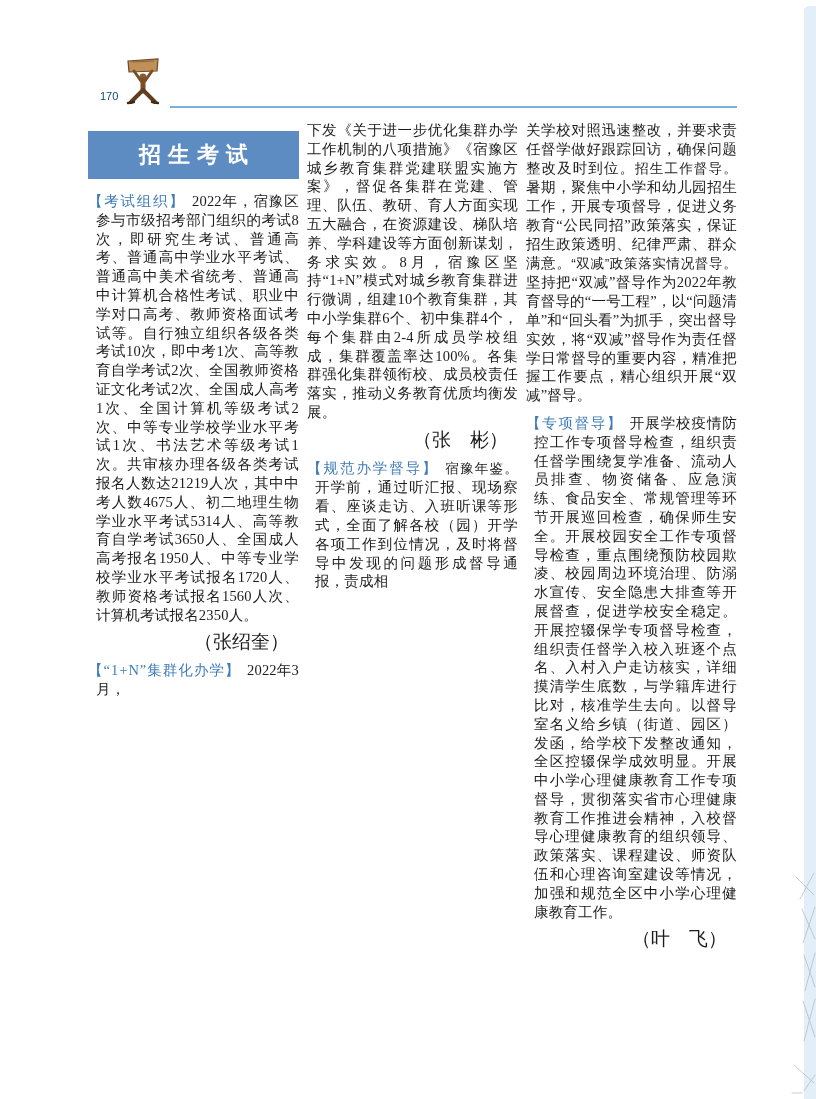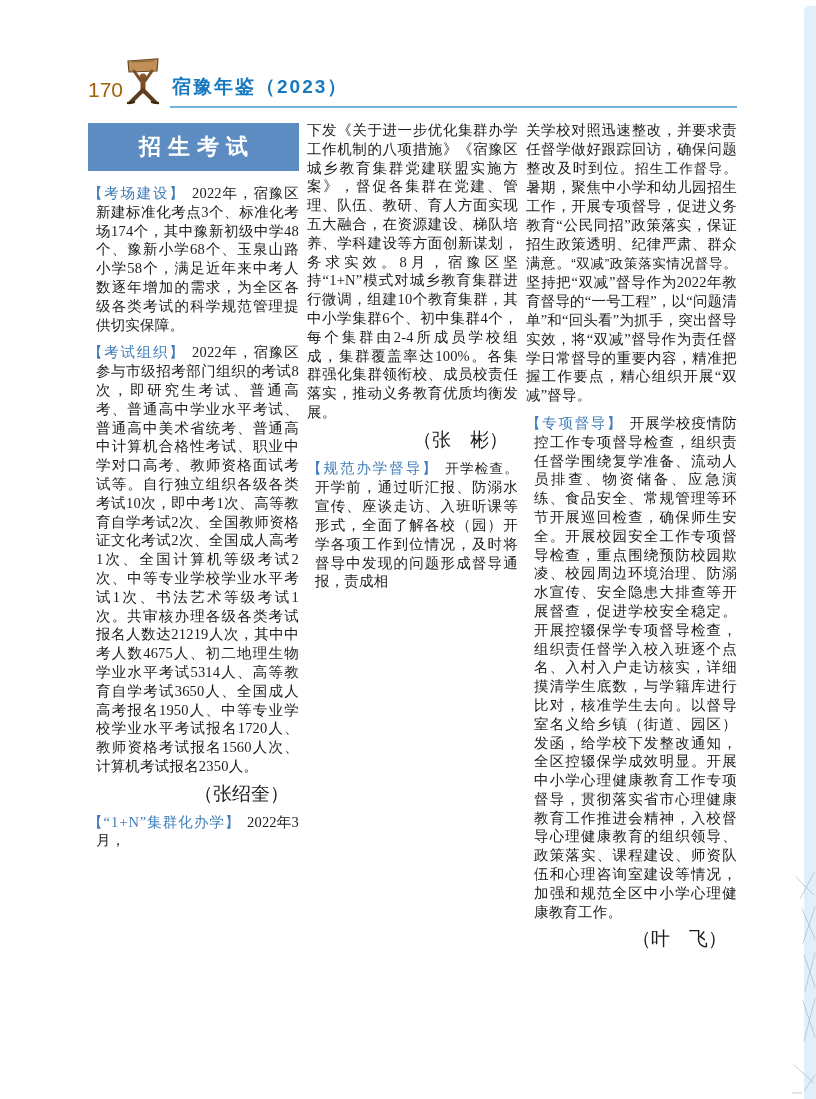--- a/index.html
+++ b/index.html
@@ -8,7 +8,7 @@
 
   
   .header{position:absolute;left:88px;top:60px;width:649px;height:46px;}
-  .page-number{position:absolute;left:0;bottom:4px;font-size:21px;color:#a16207;
+  .page-number{position:absolute;left:12px;bottom:4px;font-size:11px;color:#0c4a6e;
                font-family:"Liberation Sans",sans-serif;}
   .logo{position:absolute;left:32px;bottom:-2px;width:46px;height:50px;}
   .book-title{position:absolute;left:84px;bottom:6px;font-size:19px;font-weight:bold;

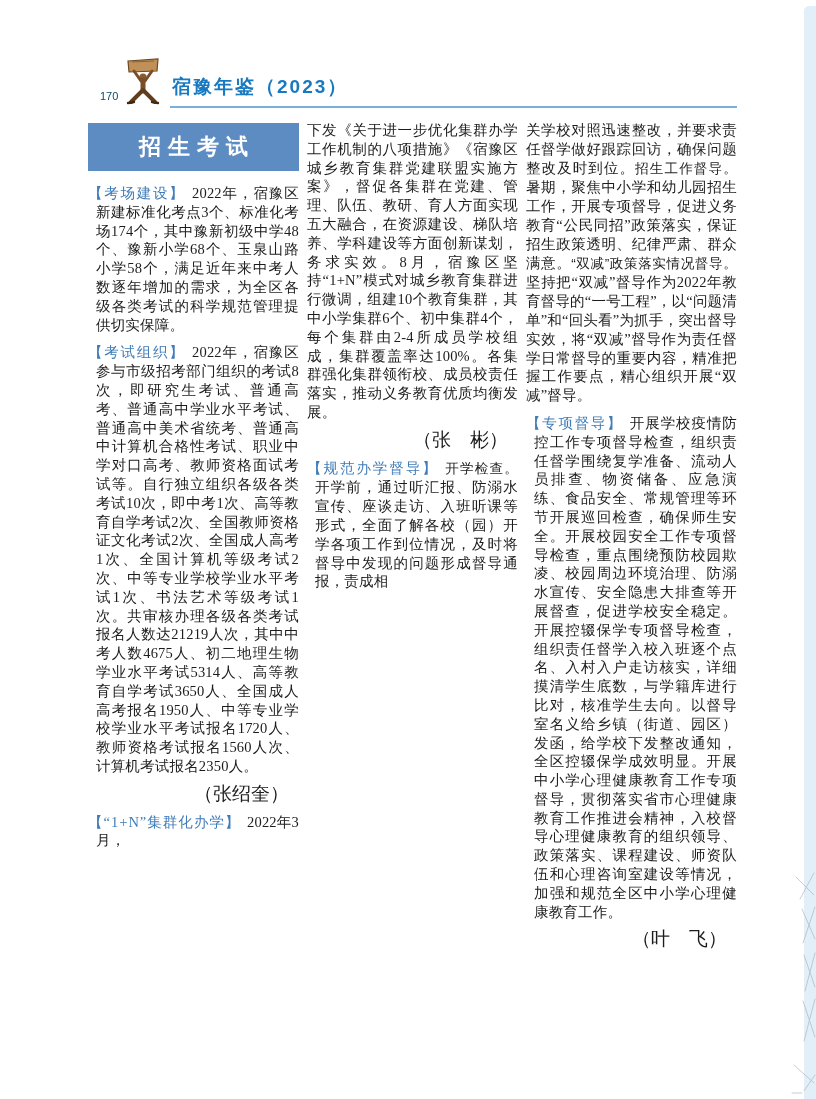--- a/index.html
+++ b/index.html
@@ -57,7 +57,6 @@
       <path d="M23,32 L11,44 M23,32 L35,44" stroke="#5f3d1e" stroke-width="4" stroke-linecap="round" fill="none"></path>
       <path d="M8,45 L14,44 M32,44 L38,45" stroke="#3f2a14" stroke-width="2.4" stroke-linecap="round" fill="none"></path>
     </svg>
-    <span class="book-title">宿豫年鉴（2023）</span>
     <div class="header-rule"></div>
   </div>
 

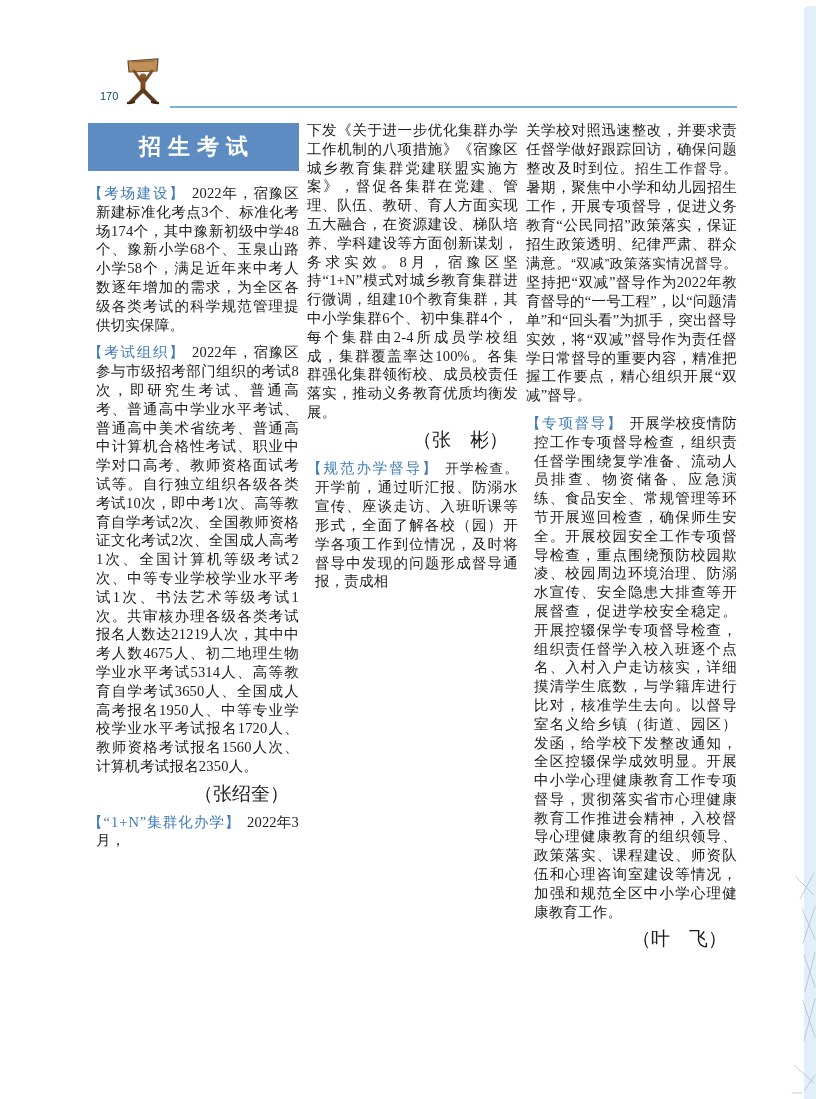--- a/index.html
+++ b/index.html
@@ -24,7 +24,7 @@
   .section-heading{height:48px;margin:30px 0 13px;display:flex;align-items:center;justify-content:center;
         background:var(--section-heading-bg,#5d8cc3);color:#ffffff;font-weight:bold;
         font-size:22px;letter-spacing:7px;text-indent:7px;}
-  .col > .section-heading:first-child{margin-top:2px;}
+  .col > .section-heading:first-child{margin-top:10px;}
 
   .entry{margin:9px 0;font-size:14.5px;line-height:18.8px;text-align:justify;
          padding-left:.55em;text-indent:-.55em;letter-spacing:.2px;}

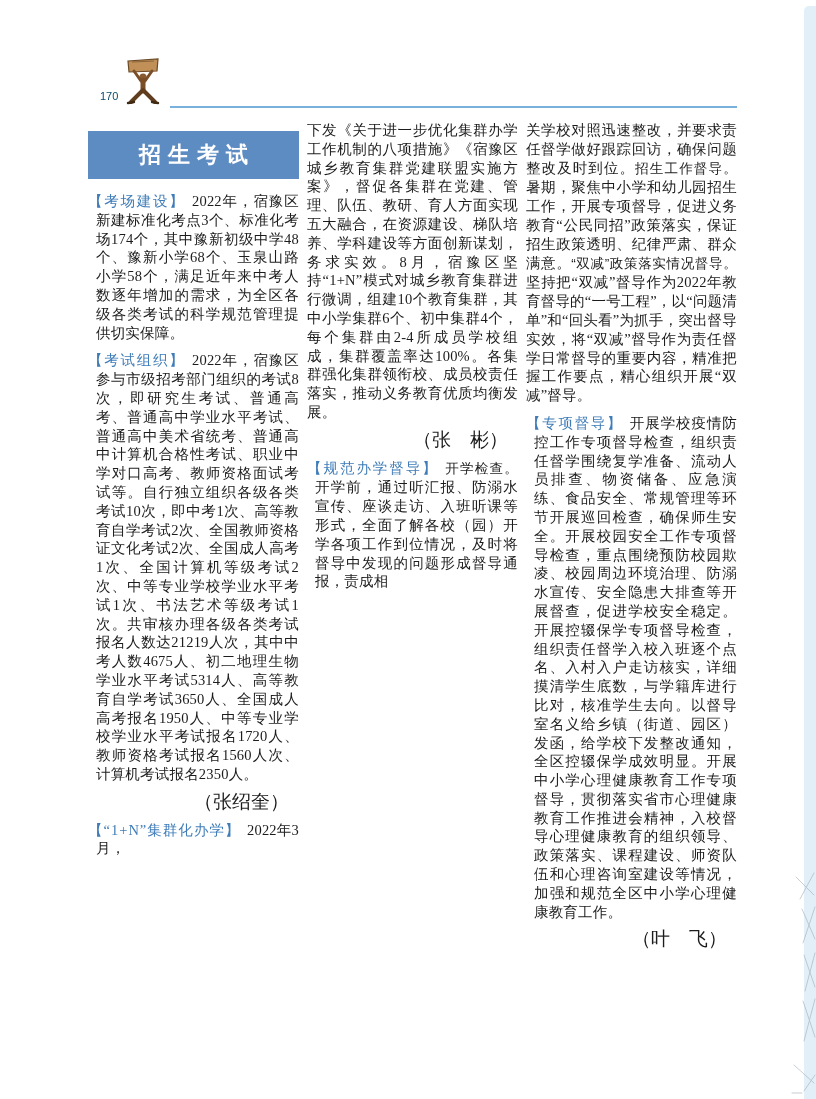--- a/index.html
+++ b/index.html
@@ -63,7 +63,6 @@
   <div class="columns">
     <div class="col">
         <div class="section-heading">招生考试</div>
-        <p class="entry"><span class="label">【考场建设】</span><span class="n">2022年，宿豫区新建标准化考点3个、标准化考场174个，其中豫新初级中学48个、豫新小学68个、玉泉山路小学58个，满足近年来中考人数逐年增加的需求，为全区各级各类考试的科学规范管理提供切实保障。</span></p>
         <p class="entry"><span class="label">【考试组织】</span><span class="n">2022年，宿豫区参与市级招考部门组织的考试8次，即研究生考试、普通高考、普通高中学业水平考试、普通高中美术省统考、普通高中计算机合格性考试、职业中学对口高考、教师资格面试考试等。自行独立组织各级各类考试10次，即中考1次、高等教育自学考试2次、全国教师资格证文化考试2次、全国成人高考1次、全国计算机等级考试2次、中等专业学校学业水平考试1次、书法艺术等级考试1次。共审核办理各级各类考试报名人数达21219人次，其中中考人数4675人、初二地理生物学业水平考试5314人、高等教育自学考试3650人、全国成人高考报名1950人、中等专业学校学业水平考试报名1720人、教师资格考试报名1560人次、计算机考试报名2350人。</span></p>
         <div class="signature">（张绍奎）</div>
         <p class="entry"><span class="label">【“1+N”集群化办学】</span><span class="n">2022年3月，</span></p>

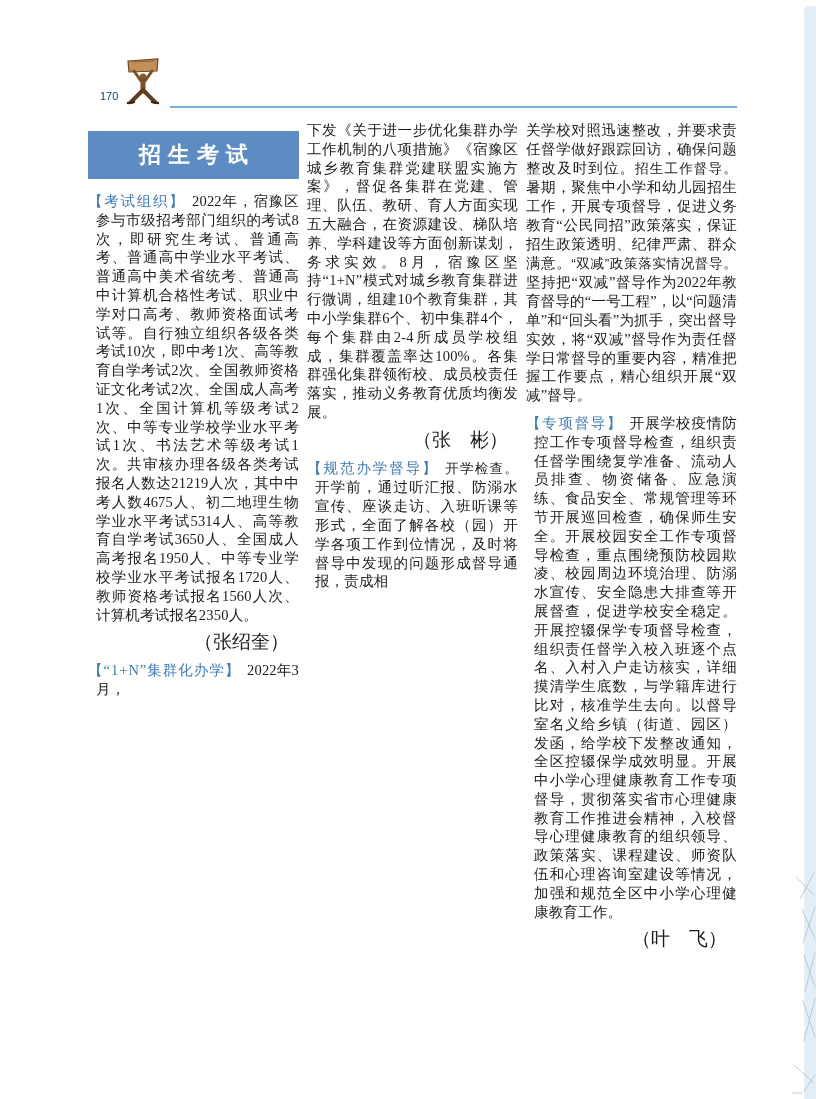--- a/index.html
+++ b/index.html
@@ -70,7 +70,7 @@
     <div class="col">
         <p class="entry cont"><span class="n">下发《关于进一步优化集群办学工作机制的八项措施》《宿豫区城乡教育集群党建联盟实施方案》，督促各集群在党建、管理、队伍、教研、育人方面实现五大融合，在资源建设、梯队培养、学科建设等方面创新谋划，务求实效。8月，宿豫区坚持“1+N”模式对城乡教育集群进行微调，组建10个教育集群，其中小学集群6个、初中集群4个，每个集群由2-4所成员学校组成，集群覆盖率达100%。各集群强化集群领衔校、成员校责任落实，推动义务教育优质均衡发展。</span></p>
         <div class="signature">（张　彬）</div>
-        <p class="entry"><span class="label">【规范办学督导】</span><span class="bold">开学检查。</span><span class="n">开学前，通过听汇报、防溺水宣传、座谈走访、入班听课等形式，全面了解各校（园）开学各项工作到位情况，及时将督导中发现的问题形成督导通报，责成相</span></p>
+        <p class="entry"><span class="label">【规范办学督导】</span><span class="bold">宿豫年鉴。</span><span class="n">开学前，通过听汇报、防溺水宣传、座谈走访、入班听课等形式，全面了解各校（园）开学各项工作到位情况，及时将督导中发现的问题形成督导通报，责成相</span></p>
       </div>
     <div class="col">
         <p class="entry cont"><span class="n">关学校对照迅速整改，并要求责任督学做好跟踪回访，确保问题整改及时到位。</span><span class="bold">招生工作督导。</span><span class="n">暑期，聚焦中小学和幼儿园招生工作，开展专项督导，促进义务教育“公民同招”政策落实，保证招生政策透明、纪律严肃、群众满意。</span><span class="bold">“双减”政策落实情况督导。</span><span class="n">坚持把“双减”督导作为2022年教育督导的“一号工程”，以“问题清单”和“回头看”为抓手，突出督导实效，将“双减”督导作为责任督学日常督导的重要内容，精准把握工作要点，精心组织开展“双减”督导。</span></p>

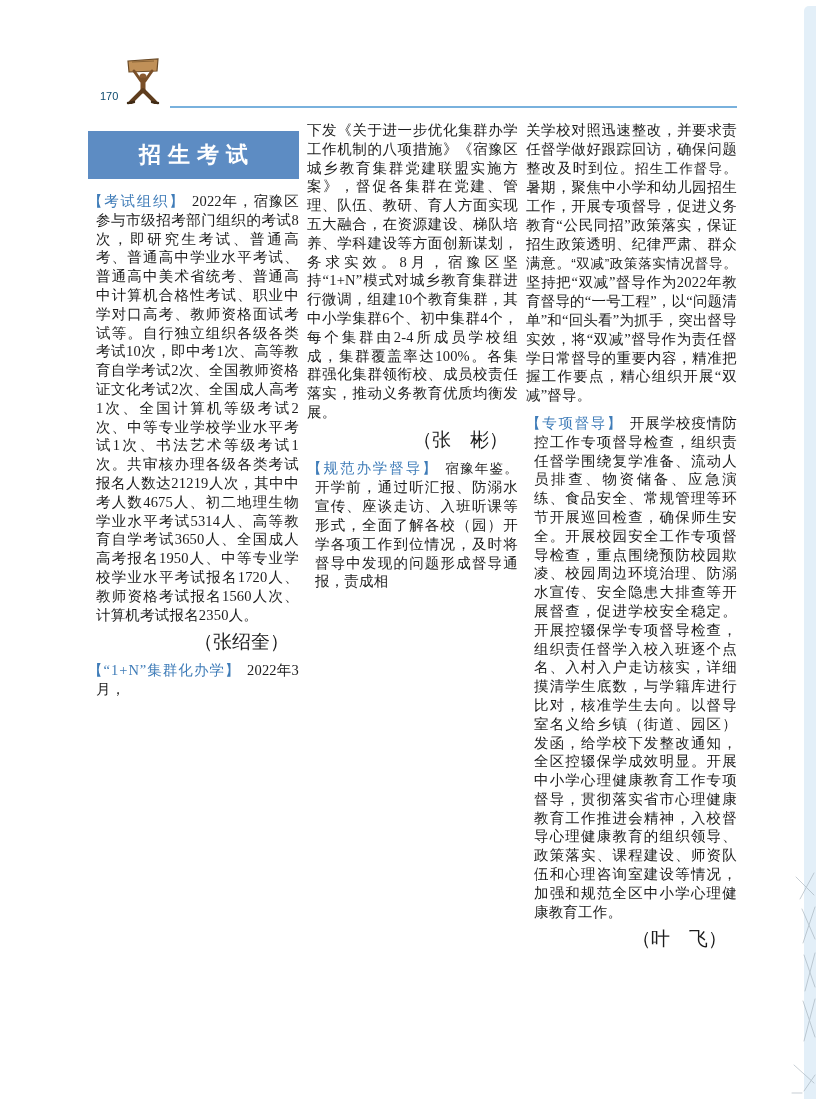--- a/index.html
+++ b/index.html
@@ -70,7 +70,7 @@
     <div class="col">
         <p class="entry cont"><span class="n">下发《关于进一步优化集群办学工作机制的八项措施》《宿豫区城乡教育集群党建联盟实施方案》，督促各集群在党建、管理、队伍、教研、育人方面实现五大融合，在资源建设、梯队培养、学科建设等方面创新谋划，务求实效。8月，宿豫区坚持“1+N”模式对城乡教育集群进行微调，组建10个教育集群，其中小学集群6个、初中集群4个，每个集群由2-4所成员学校组成，集群覆盖率达100%。各集群强化集群领衔校、成员校责任落实，推动义务教育优质均衡发展。</span></p>
         <div class="signature">（张　彬）</div>
-        <p class="entry"><span class="label">【规范办学督导】</span><span class="bold">宿豫年鉴。</span><span class="n">开学前，通过听汇报、防溺水宣传、座谈走访、入班听课等形式，全面了解各校（园）开学各项工作到位情况，及时将督导中发现的问题形成督导通报，责成相</span></p>
+        <p class="entry"><span class="label">【规范办学督导】</span><span class="bold">宿豫年鉴。</span><span class="n">开学前，通过听汇报、现场察看、座谈走访、入班听课等形式，全面了解各校（园）开学各项工作到位情况，及时将督导中发现的问题形成督导通报，责成相</span></p>
       </div>
     <div class="col">
         <p class="entry cont"><span class="n">关学校对照迅速整改，并要求责任督学做好跟踪回访，确保问题整改及时到位。</span><span class="bold">招生工作督导。</span><span class="n">暑期，聚焦中小学和幼儿园招生工作，开展专项督导，促进义务教育“公民同招”政策落实，保证招生政策透明、纪律严肃、群众满意。</span><span class="bold">“双减”政策落实情况督导。</span><span class="n">坚持把“双减”督导作为2022年教育督导的“一号工程”，以“问题清单”和“回头看”为抓手，突出督导实效，将“双减”督导作为责任督学日常督导的重要内容，精准把握工作要点，精心组织开展“双减”督导。</span></p>

